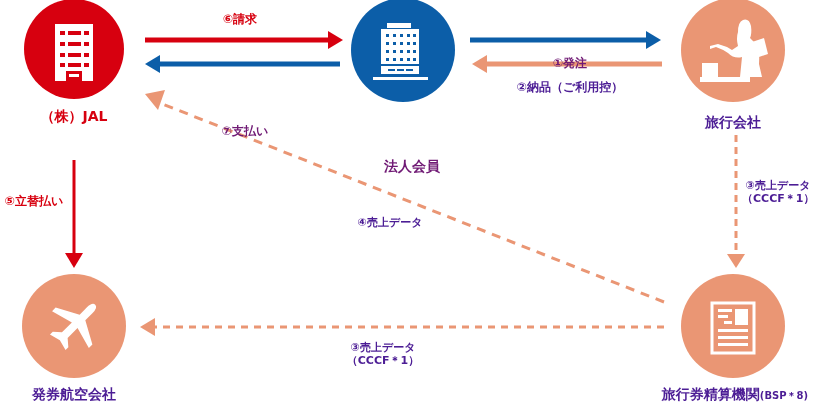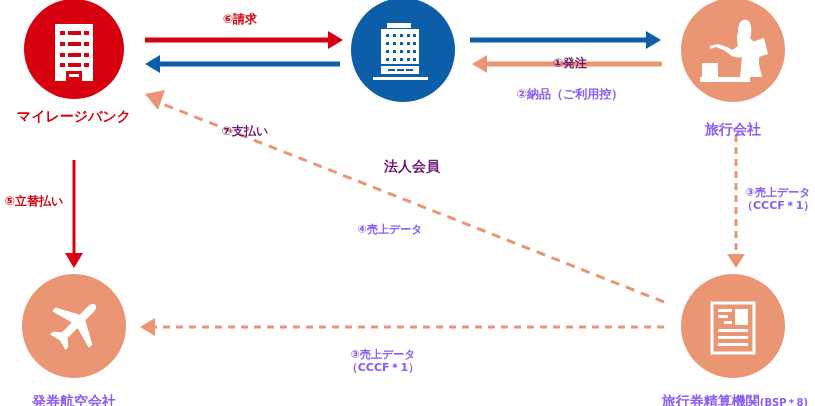--- a/index.html
+++ b/index.html
@@ -11,7 +11,7 @@
   .edge-label { font-size: 12px; }
   .red { color: #d7000f; text-align: center; }
   .blue { color: #701a75; margin-top: 44px; }
-  .orange { color: #8b5cf6; margin-top: 7px; }
+  .orange { color: #4c1d95; }
   .small { font-size: 10px; }
 </style>
 </head>

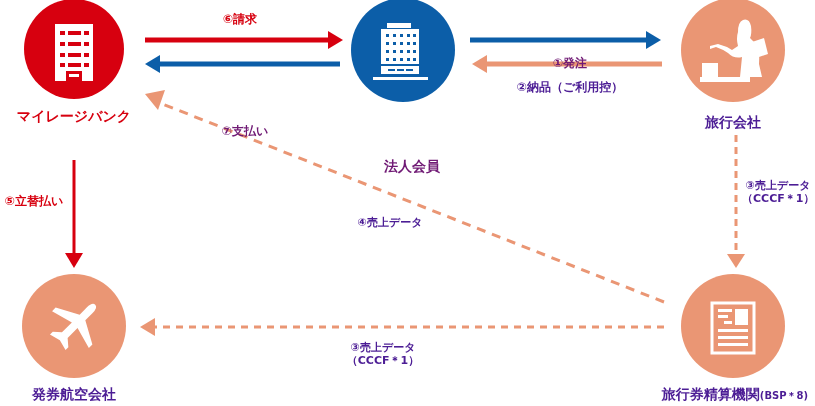--- a/index.html
+++ b/index.html
@@ -142,6 +142,7 @@
 </svg>
 
 <div class="lbl node-label red" style="left:4px; top:108px; width:140px;">
+  <div>（株）JAL</div>
   <div>マイレージバンク</div>
 </div>
 <div class="lbl node-label blue" style="left:362px; top:114px; width:100px;">法人会員</div>

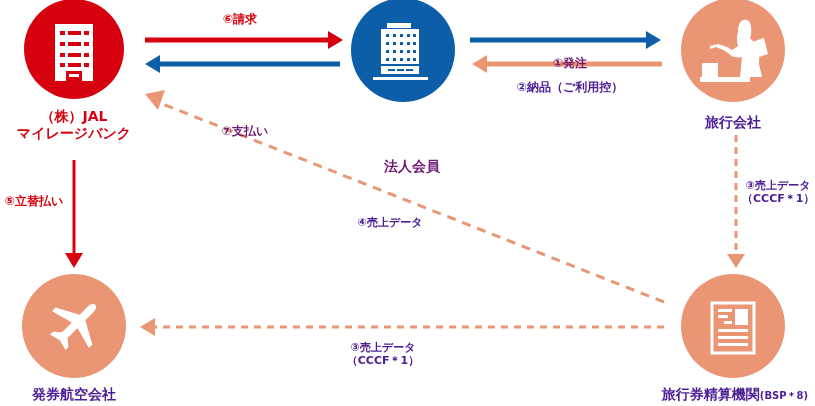--- a/index.html
+++ b/index.html
@@ -143,7 +143,6 @@
 
 <div class="lbl node-label red" style="left:4px; top:108px; width:140px;">
   <div>（株）JAL</div>
-  <div>マイレージバンク</div>
 </div>
 <div class="lbl node-label blue" style="left:362px; top:114px; width:100px;">法人会員</div>
 <div class="lbl node-label orange" style="left:683px; top:114px; width:100px;">旅行会社</div>

